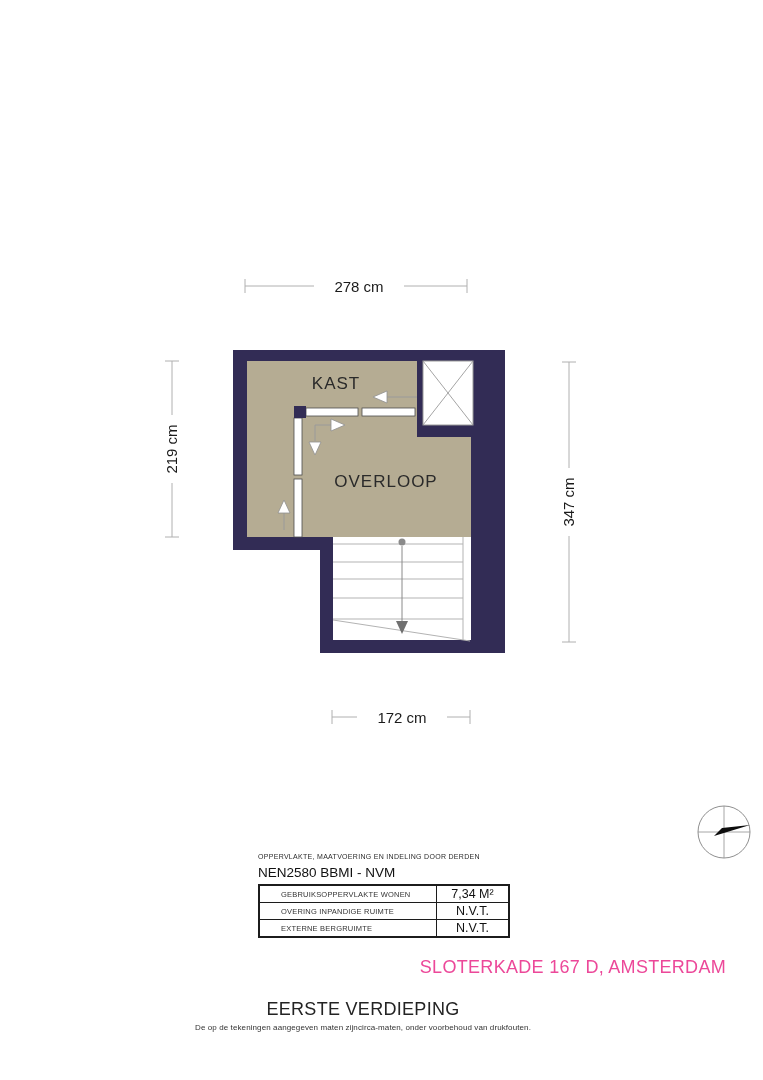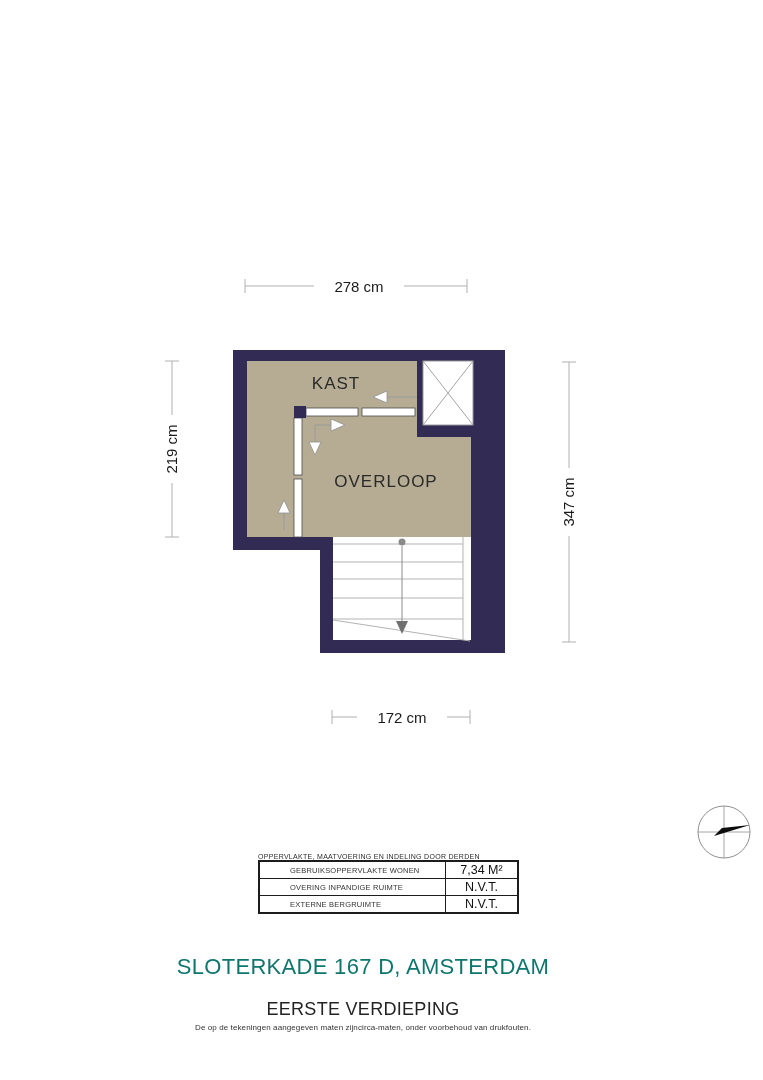--- a/index.html
+++ b/index.html
@@ -134,6 +134,7 @@
 
   <div class="legend">
     <div class="legend-header">OPPERVLAKTE, MAATVOERING EN INDELING DOOR DERDEN</div>
+    <div class="legend-title">NEN2580 BBMI - NVM</div>
     <table class="nen">
       <tbody>
         <tr>

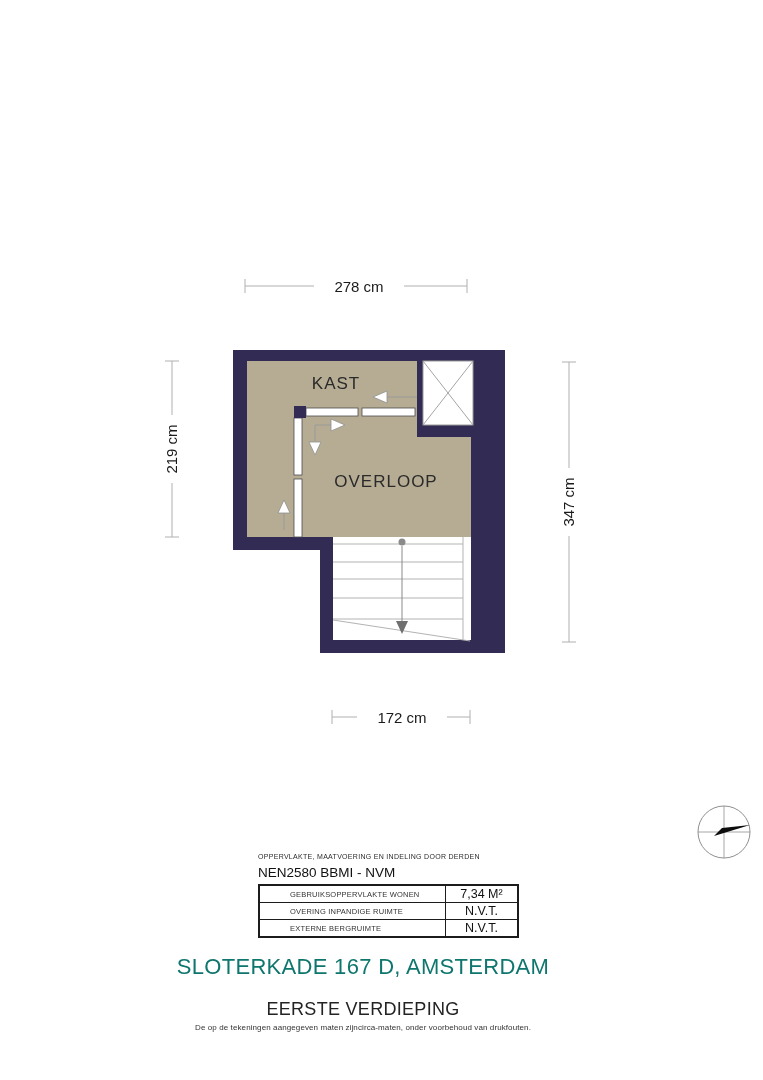--- a/index.html
+++ b/index.html
@@ -22,7 +22,7 @@
   table.nen{border-collapse:collapse;width:225px;table-layout:fixed;}
   table.nen td{border:1px solid #1c1c1c;height:13px;overflow:hidden;white-space:nowrap;}
   table.nen{border:2px solid #1c1c1c;}
-  td.lbl{width:154px;font-size:7.5px;color:#333;padding-left:30px;letter-spacing:0.2px;}
+  td.lbl{width:154px;font-size:7.5px;color:#333;padding-left:21px;letter-spacing:0.2px;}
   td.val{width:69px;font-size:12.5px;color:#111;text-align:center;}
 
   .footer{position:absolute;left:0;top:956px;width:726px;text-align:center;}

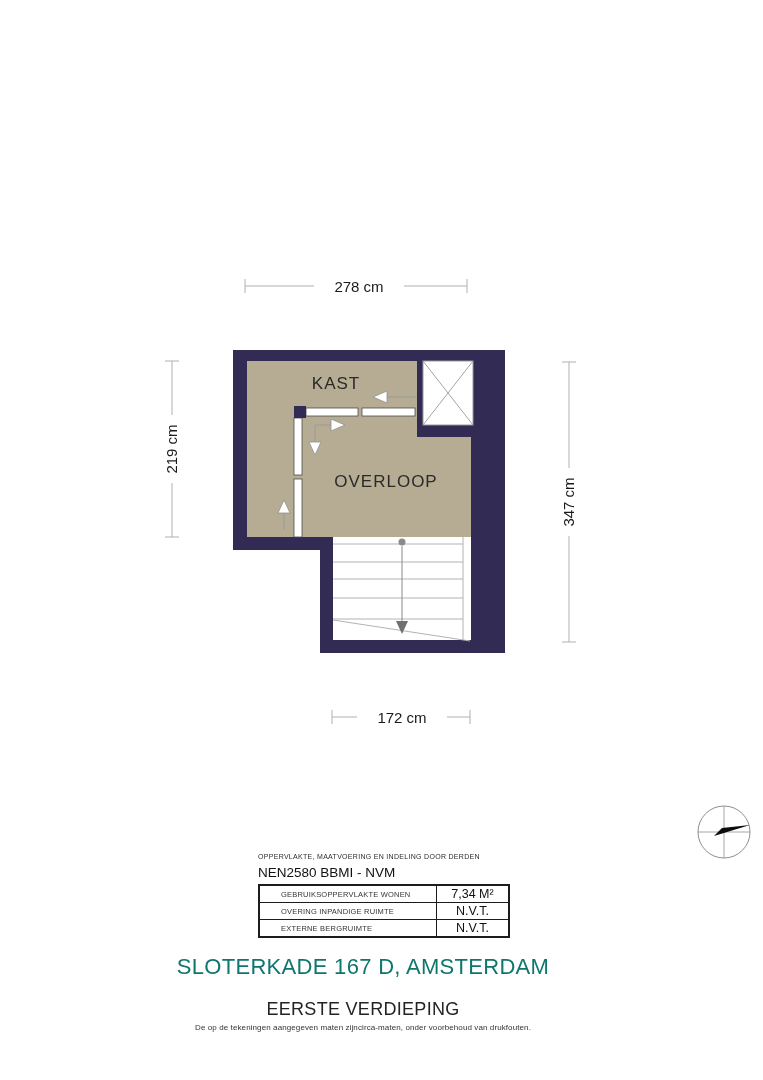--- a/index.html
+++ b/index.html
@@ -26,7 +26,7 @@
   td.val{width:69px;font-size:12.5px;color:#111;text-align:center;}
 
   .footer{position:absolute;left:0;top:956px;width:726px;text-align:center;}
-  .addr{font-size:22px;color:#0f766e;line-height:22px;letter-spacing:0.3px;}
+  .addr{font-size:18px;color:#ec4899;line-height:22px;letter-spacing:0.3px;text-align:right;}
   .floorname{font-size:18px;color:#232323;line-height:22px;margin-top:20px;letter-spacing:0.3px;}
   .disclaimer{font-size:8px;color:#333;margin-top:3px;letter-spacing:0.1px;}
 </style>

